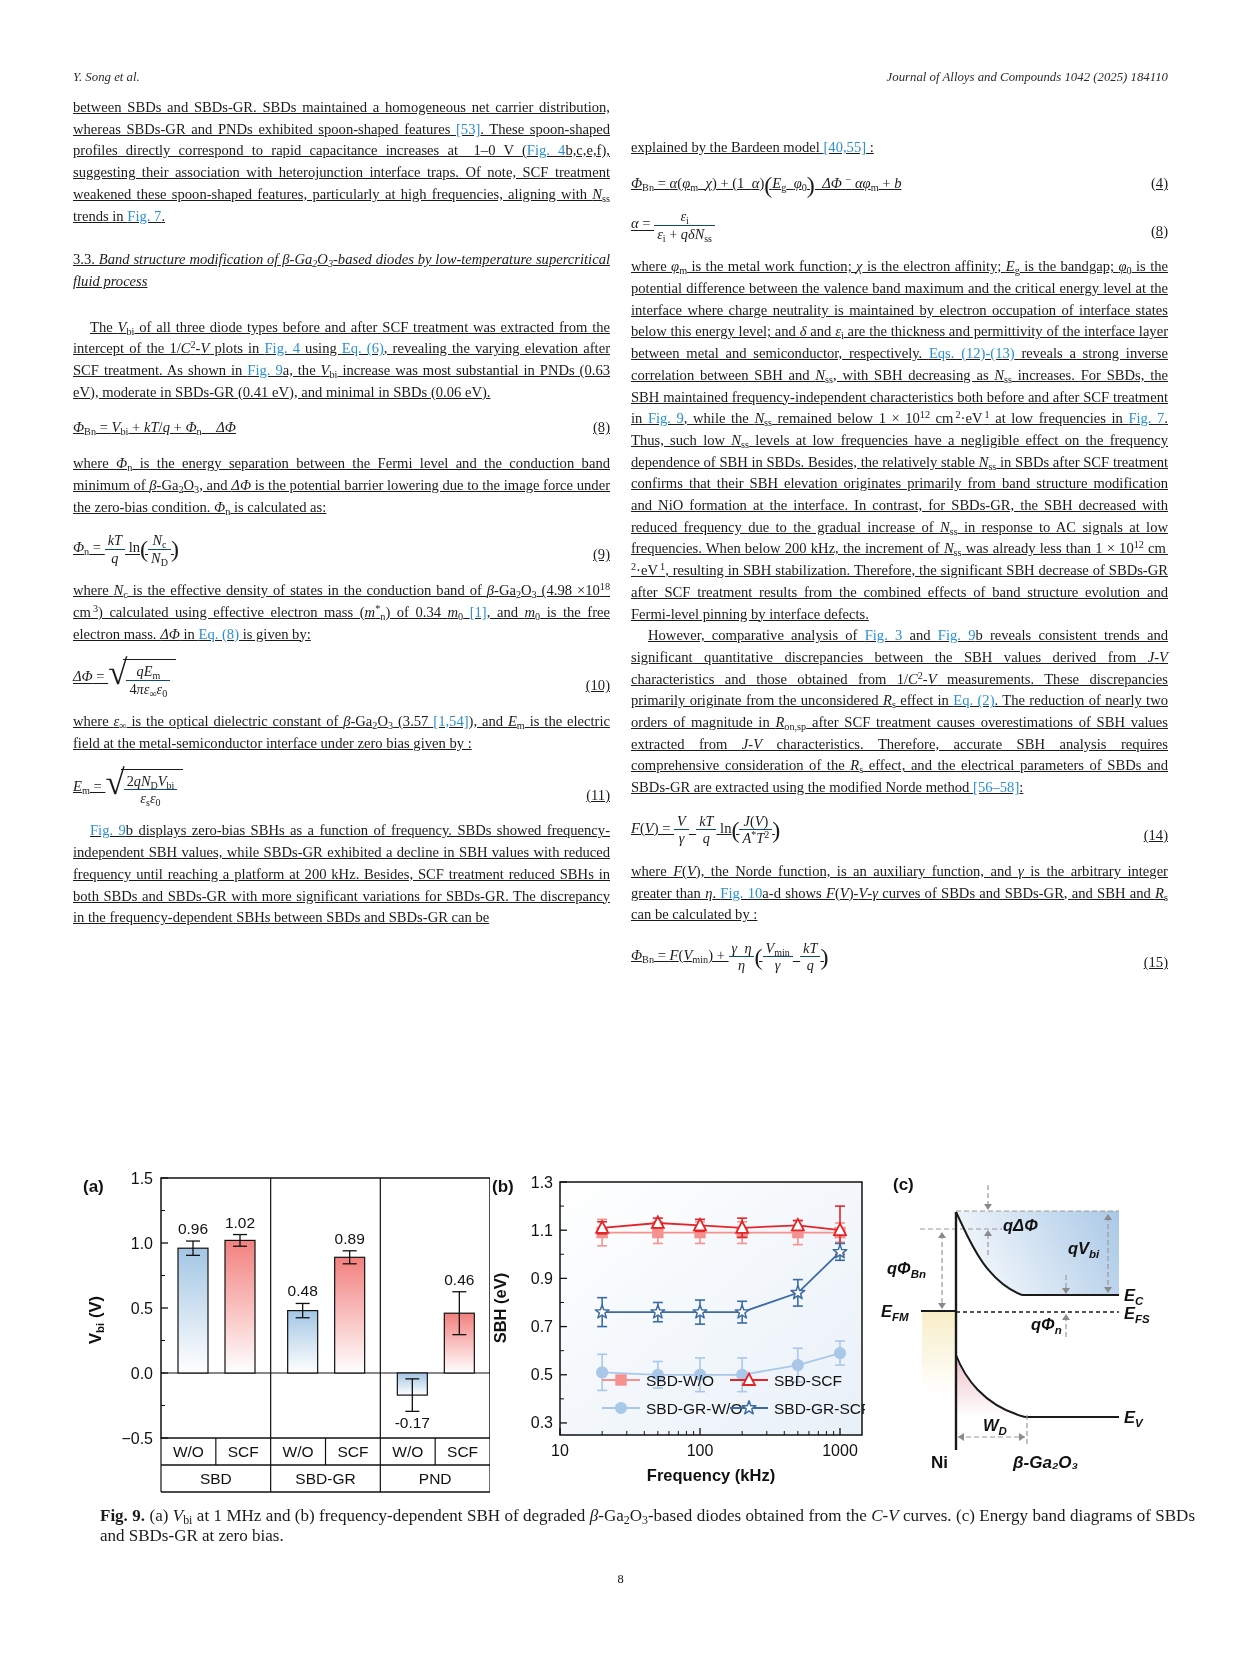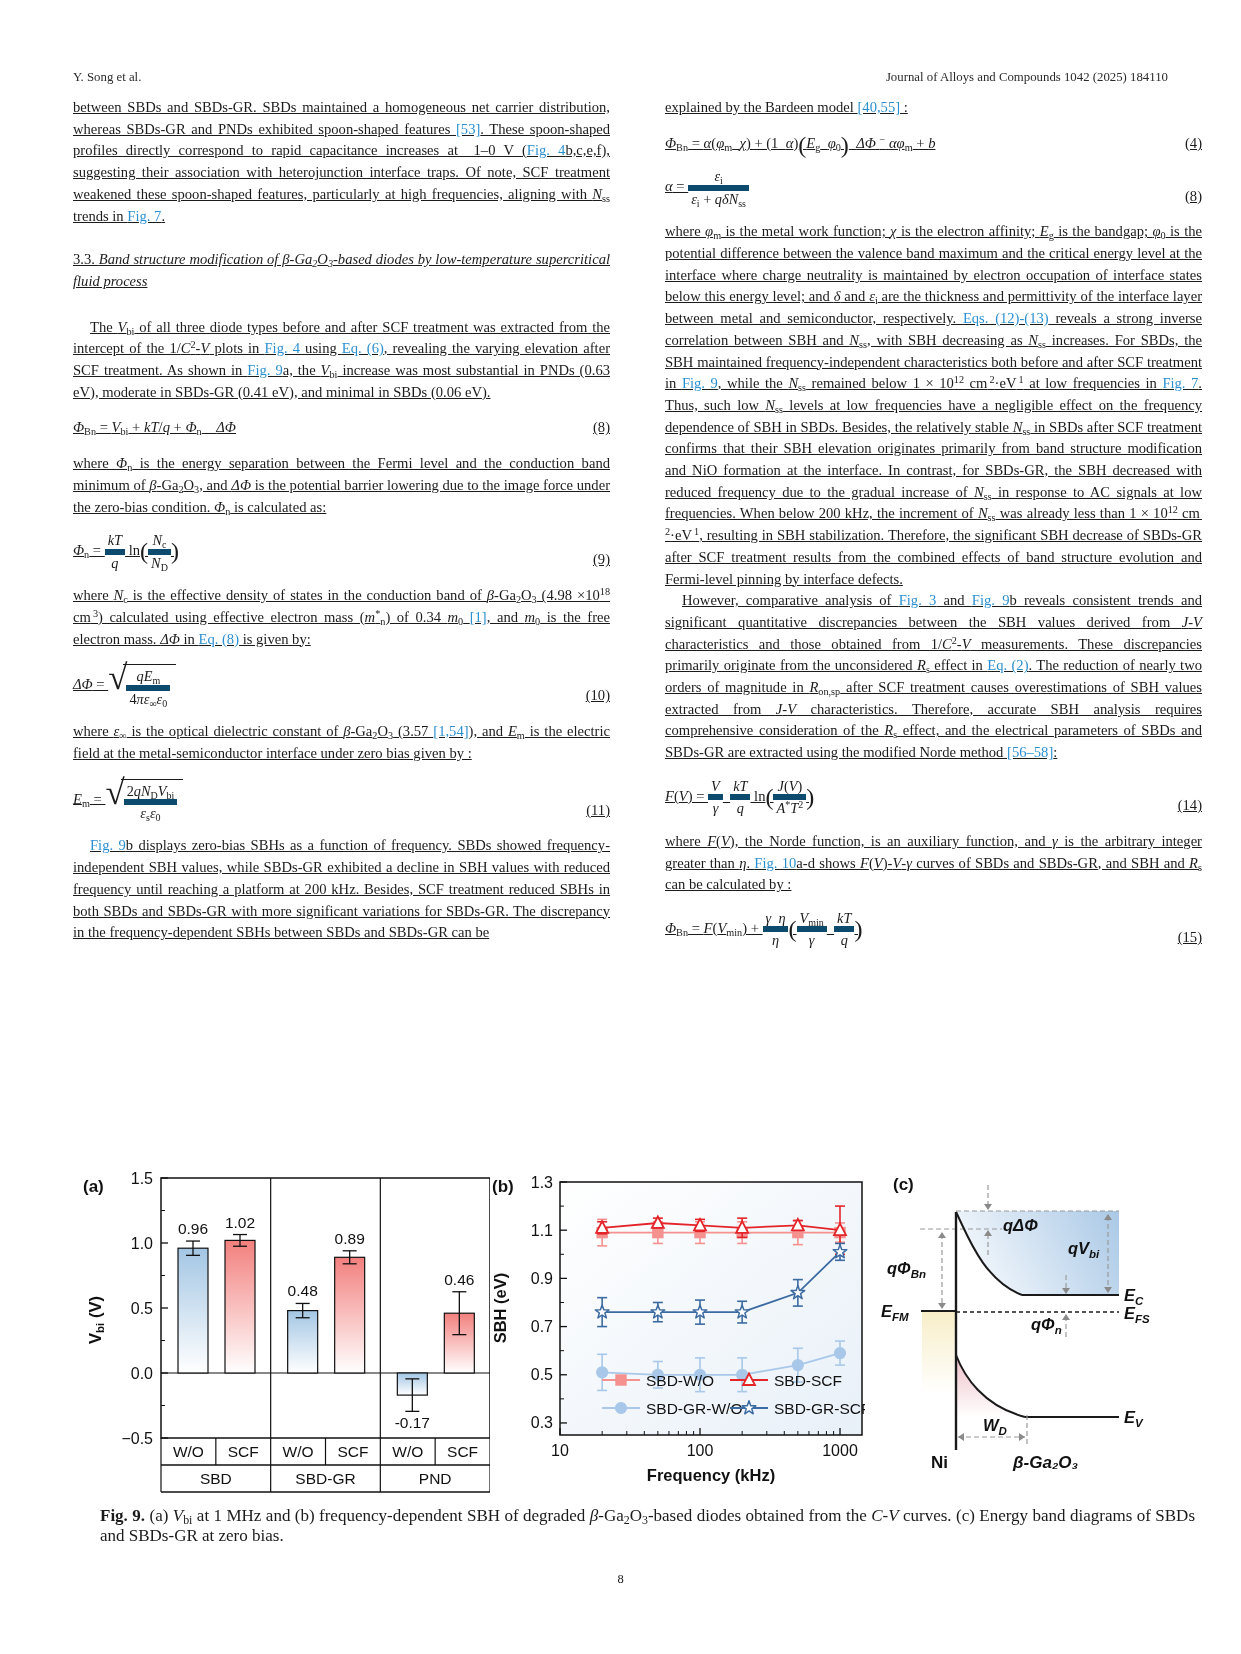--- a/index.html
+++ b/index.html
@@ -4,7 +4,7 @@
 <style>
   html,body{margin:0;padding:0;background:#d8d8d8;}
   .page{position:relative;width:1241px;height:1654px;background:#ffffff;font-family:"Liberation Serif",serif;color:#1b1b1b;margin:0 auto;overflow:hidden;}
-  .header{position:absolute;top:70px;left:73px;width:1095px;display:flex;justify-content:space-between;font-size:12.8px;color:#2b2b2b;}
+  .header{position:absolute;top:70px;left:73px;width:1095px;display:flex;justify-content:space-between;font-style:italic;font-size:12.8px;color:#2b2b2b;}
   .col{position:absolute;top:97px;width:537px;font-size:14.6px;line-height:21.7px;text-align:justify;text-decoration:underline;}
   .col-left{left:73px;}
   .col-right{left:665px;}

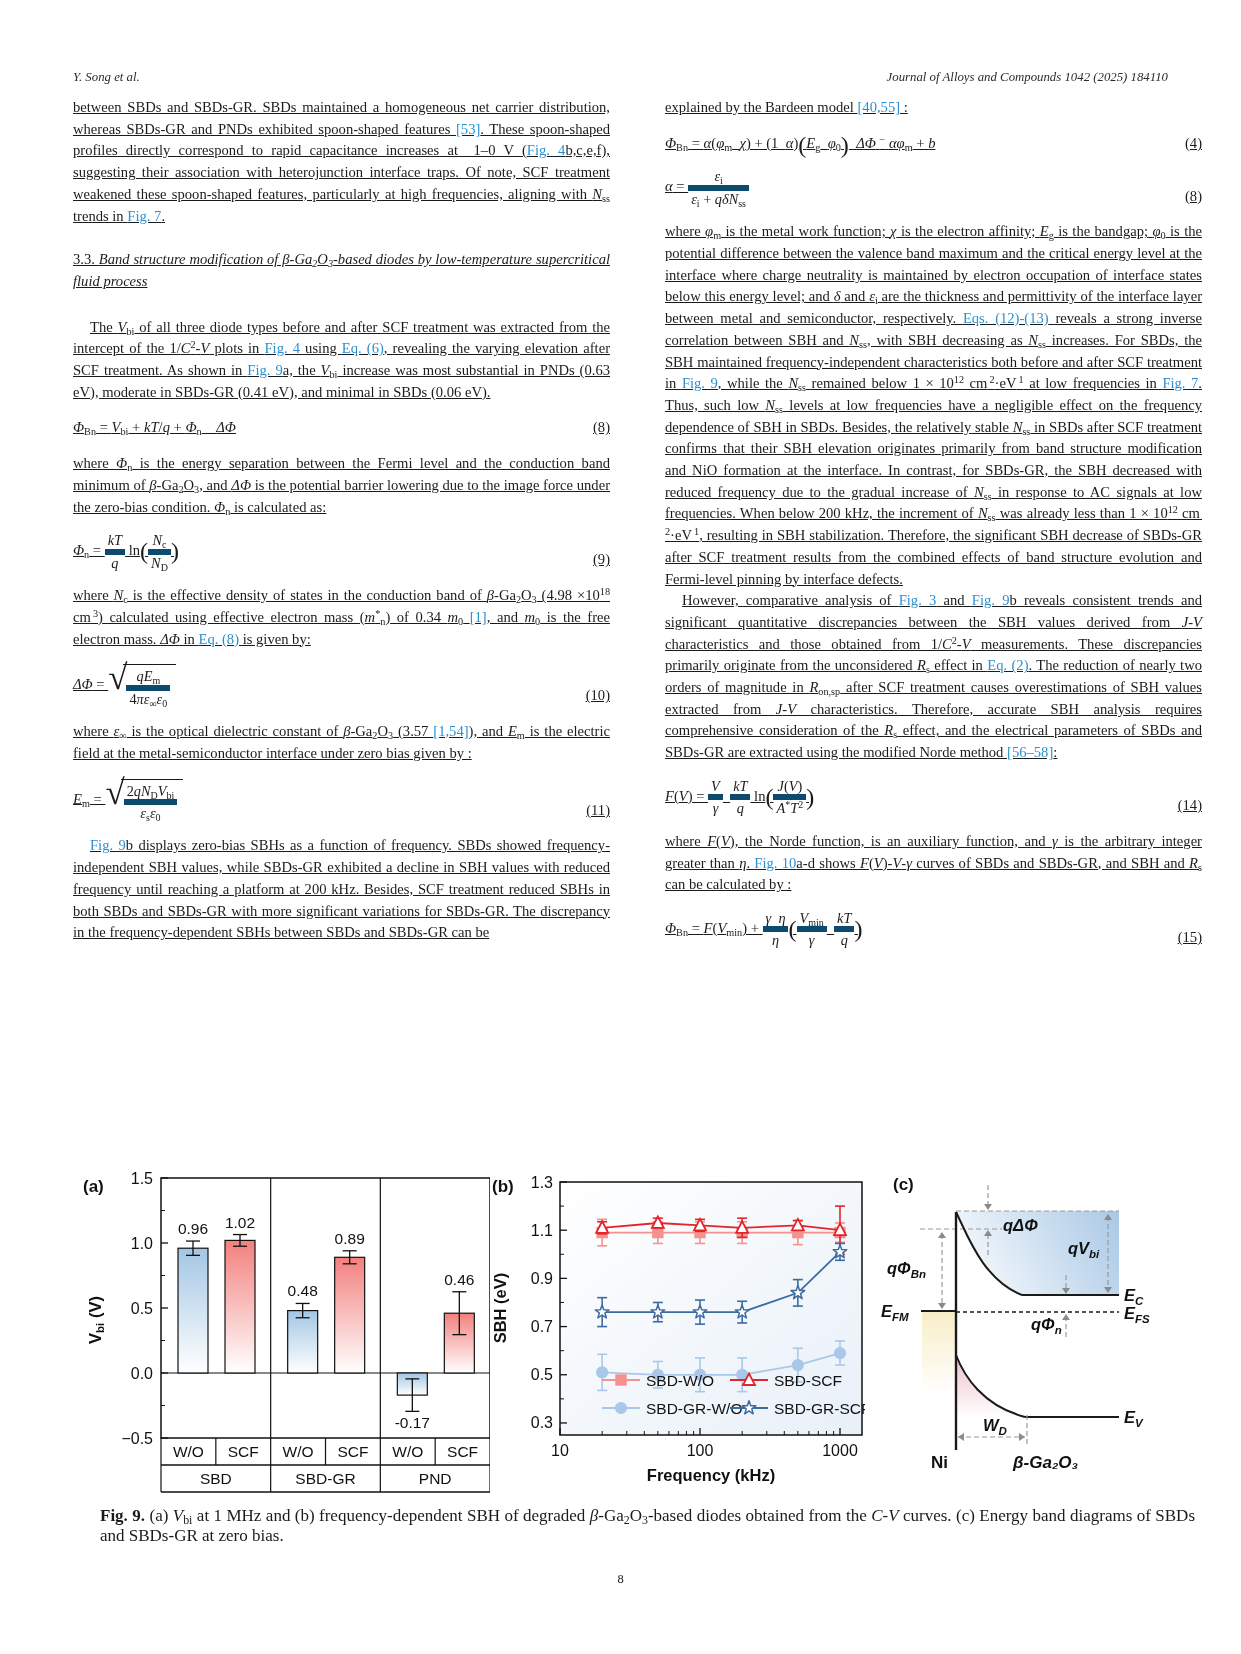--- a/index.html
+++ b/index.html
@@ -7,7 +7,7 @@
   .header{position:absolute;top:70px;left:73px;width:1095px;display:flex;justify-content:space-between;font-style:italic;font-size:12.8px;color:#2b2b2b;}
   .col{position:absolute;top:97px;width:537px;font-size:14.6px;line-height:21.7px;text-align:justify;text-decoration:underline;}
   .col-left{left:73px;}
-  .col-right{left:665px;}
+  .col-right{left:631px;margin-top:40px;}
   .para{margin:0;}
   .para.ind{text-indent:17px;}
   .headline{margin:22px 0 24px 0;}

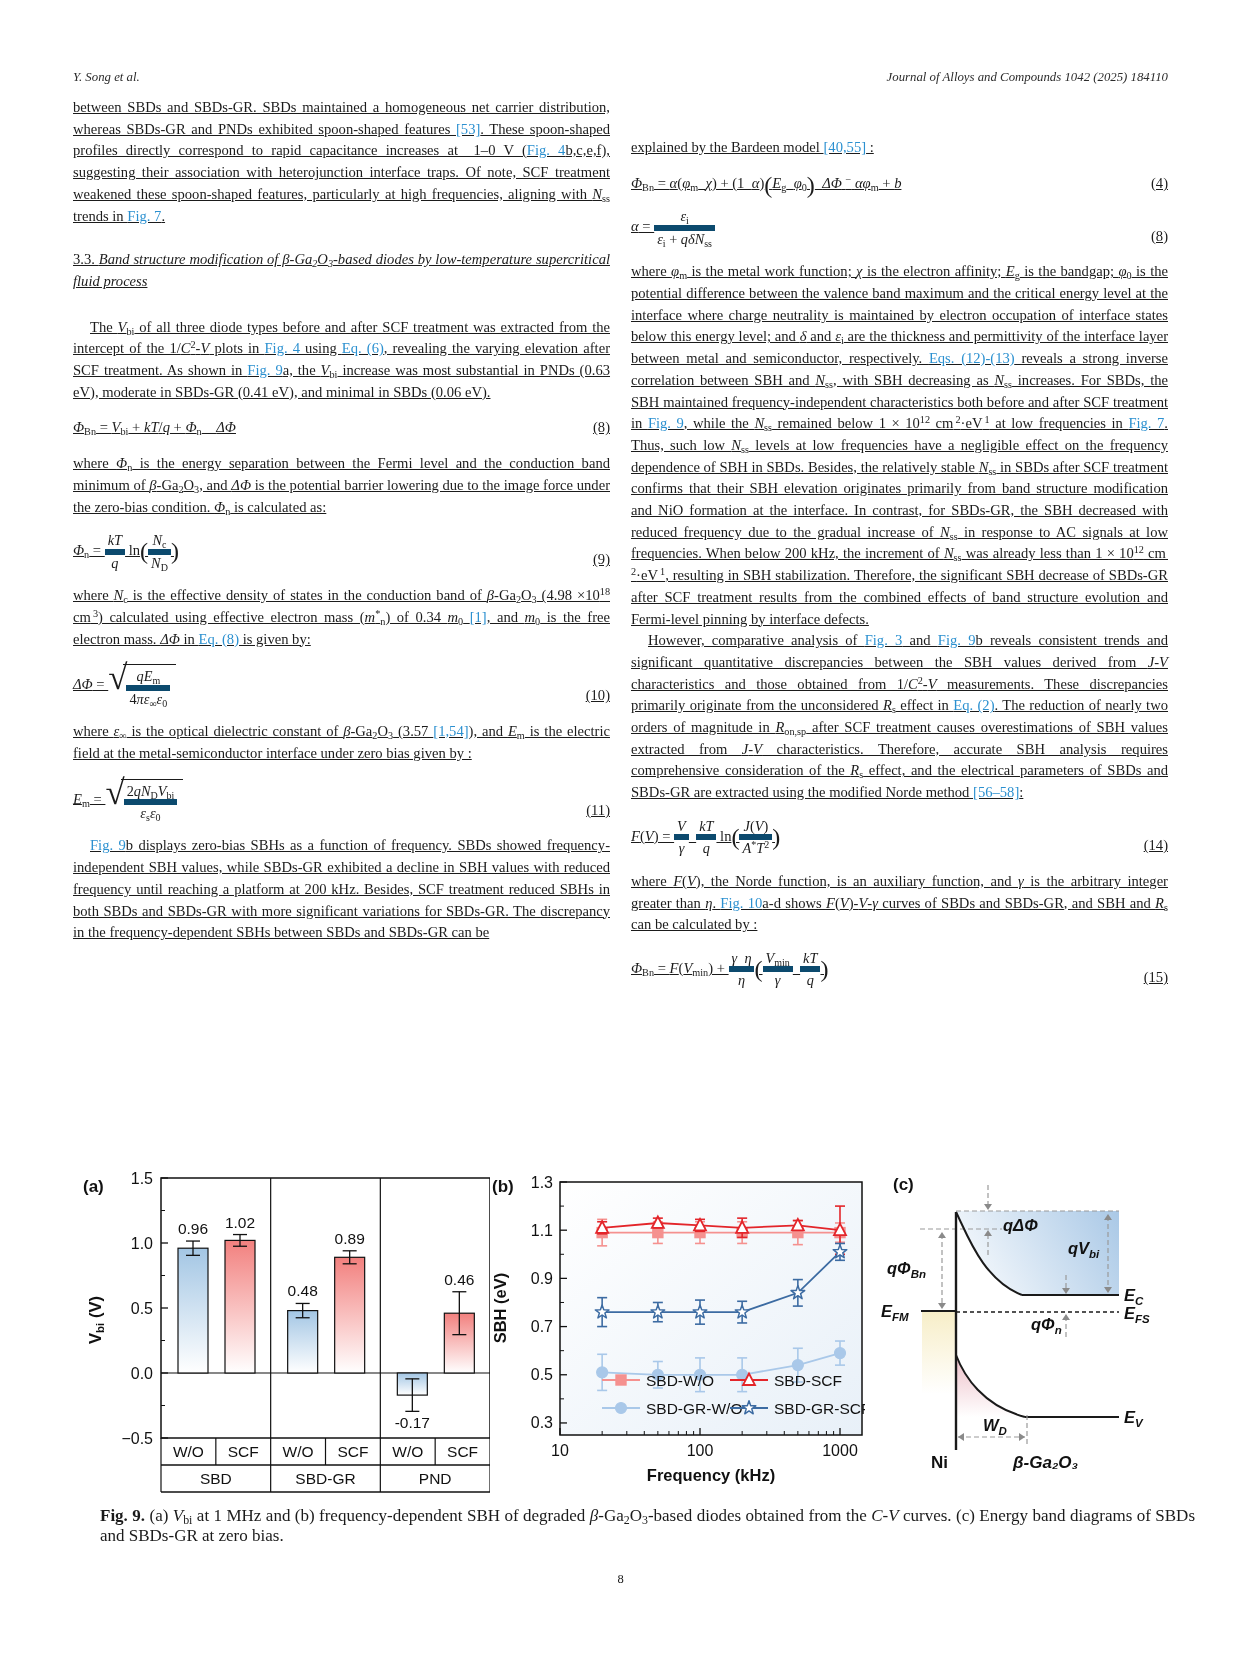--- a/index.html
+++ b/index.html
@@ -20,7 +20,7 @@
   .eq-body{flex:1;}
   .eq-num{margin-left:8px;}
   .frac{display:inline-block;vertical-align:middle;text-align:center;line-height:1.15;font-size:0.98em;}
-  .frac .num{display:block;border-bottom:6px solid #0c4a6e;padding:0 3px;}
+  .frac .num{display:block;border-bottom:1px solid #0c4a6e;padding:0 3px;}
   .frac .den{display:block;padding:0 3px;}
   .sqrt{display:inline-flex;align-items:flex-start;vertical-align:middle;}
   .sqrt-sym{font-size:2.4em;line-height:1;transform:translateY(-4px);font-style:normal;}

